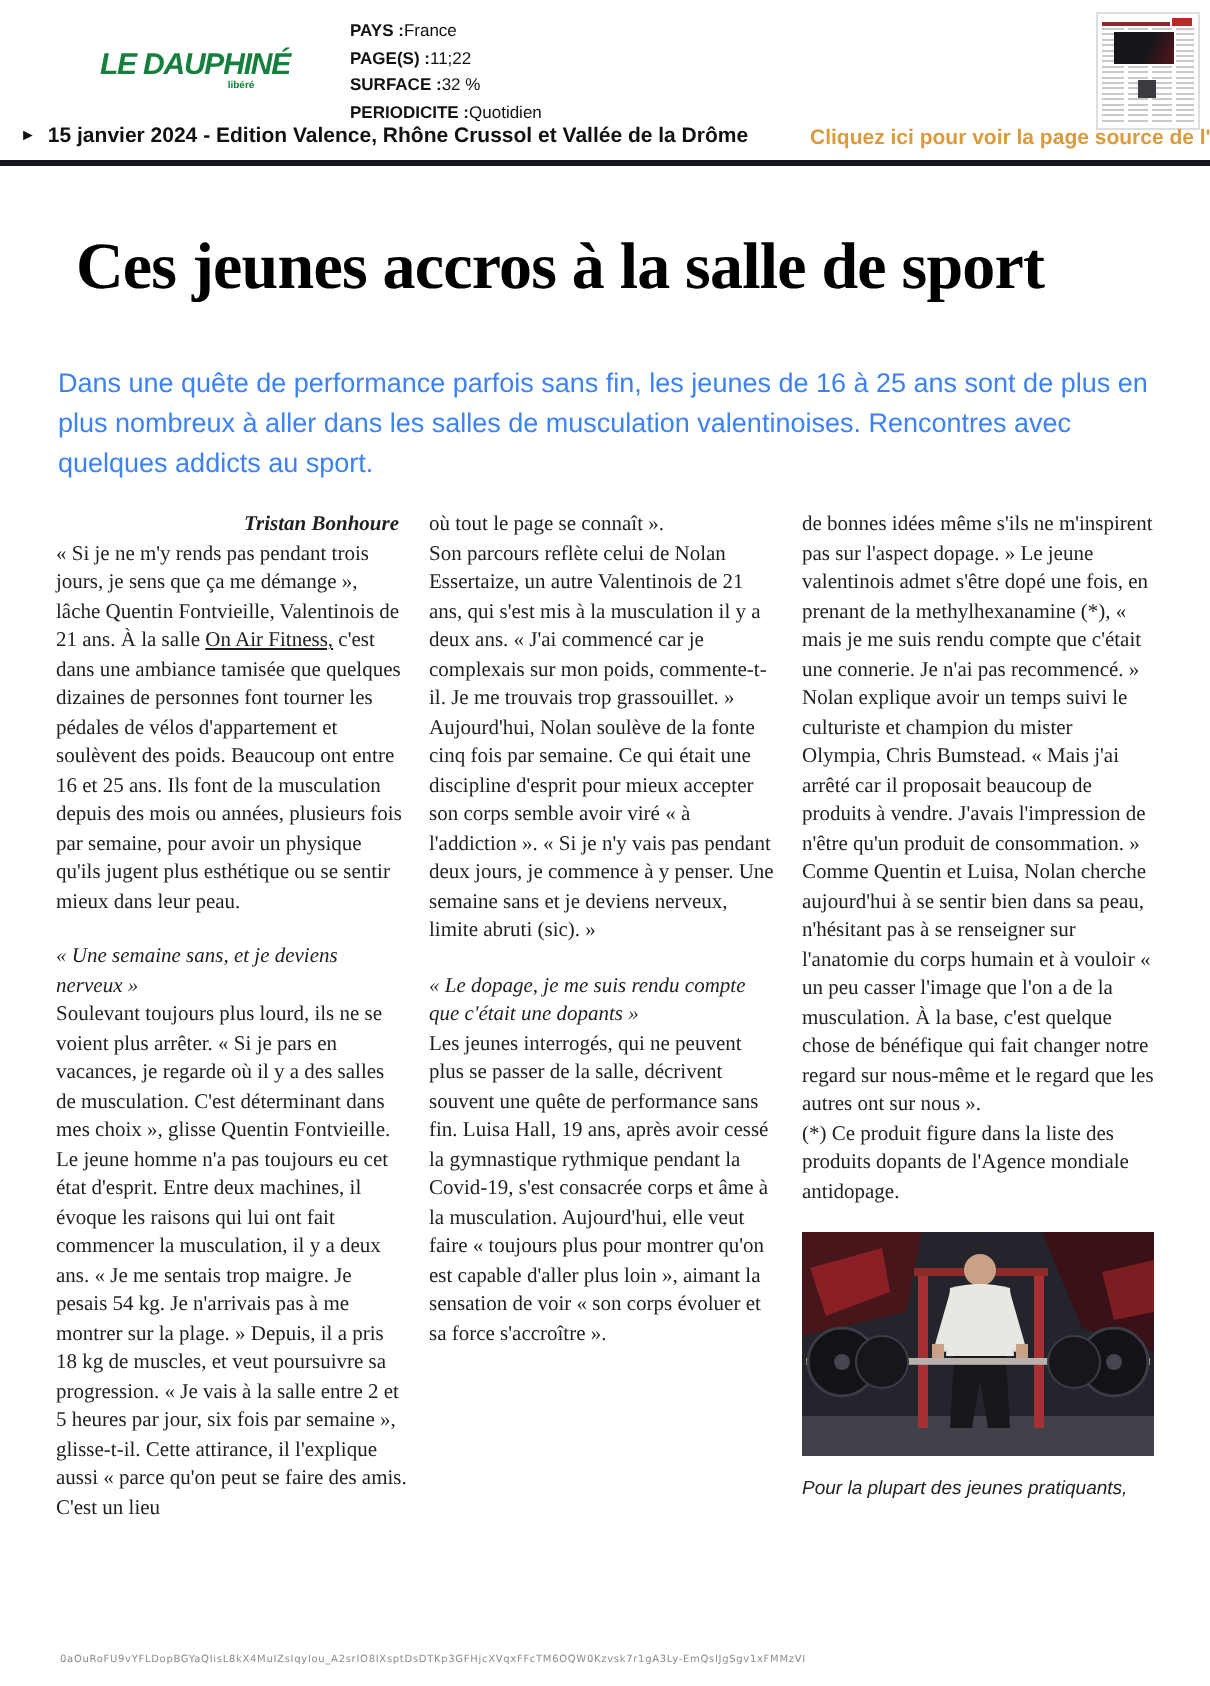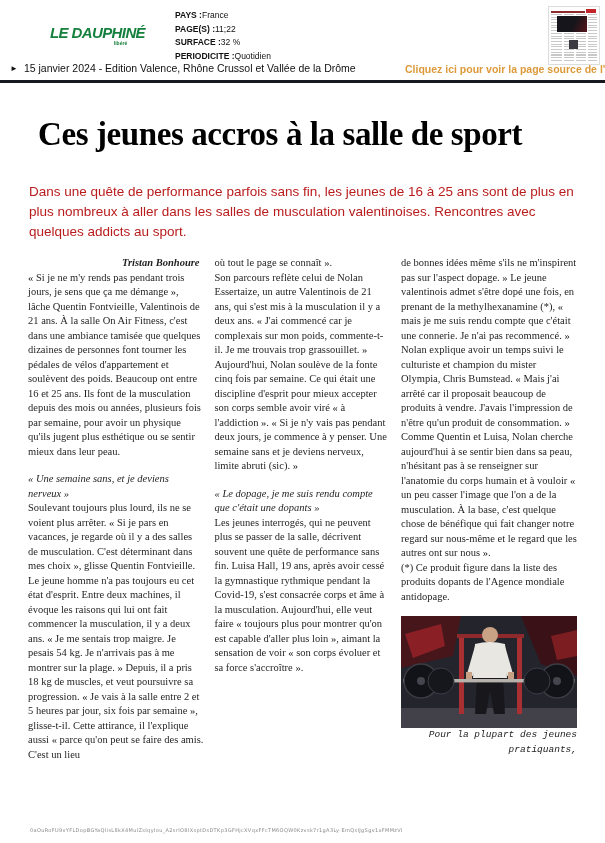--- a/index.html
+++ b/index.html
@@ -30,7 +30,7 @@
   .thumb-title{position:absolute;left:2px;top:4px;width:34px;height:2px;background:#8c2a2e;}
   .thumb-square{position:absolute;left:20px;top:33px;width:9px;height:9px;background:#3a3a40;}
 
-  .dateline{position:absolute;left:10px;top:62px;font-size:10.5px;font-weight:normal;color:#111;
+  .dateline{position:absolute;left:10px;top:62px;font-size:10.5px;font-weight:bold;color:#111;
             white-space:nowrap;}
   .arrow{font-size:8px;position:relative;top:-1px;margin-right:6px;}
   .source-link{position:absolute;right:0;top:63px;width:200px;overflow:hidden;

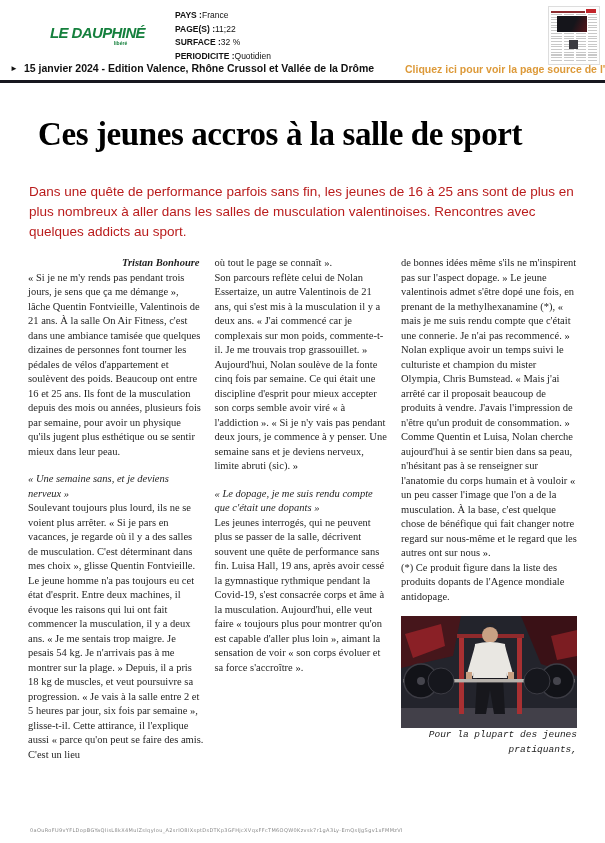--- a/index.html
+++ b/index.html
@@ -42,7 +42,7 @@
          font-family:"Liberation Serif",serif;font-weight:bold;font-size:33px;
          letter-spacing:-0.4px;color:#000;}
   .lede{position:absolute;left:29px;top:182px;width:546px;
-        font-size:13.5px;line-height:20px;color:#b91c1c;}
+        font-size:13.5px;line-height:20px;color:#3b82f6;}
 
   .cols{position:absolute;left:28px;top:256px;width:549px;display:flex;gap:11px;}
   .col{width:176px;font-family:"Liberation Serif",serif;font-size:10.5px;

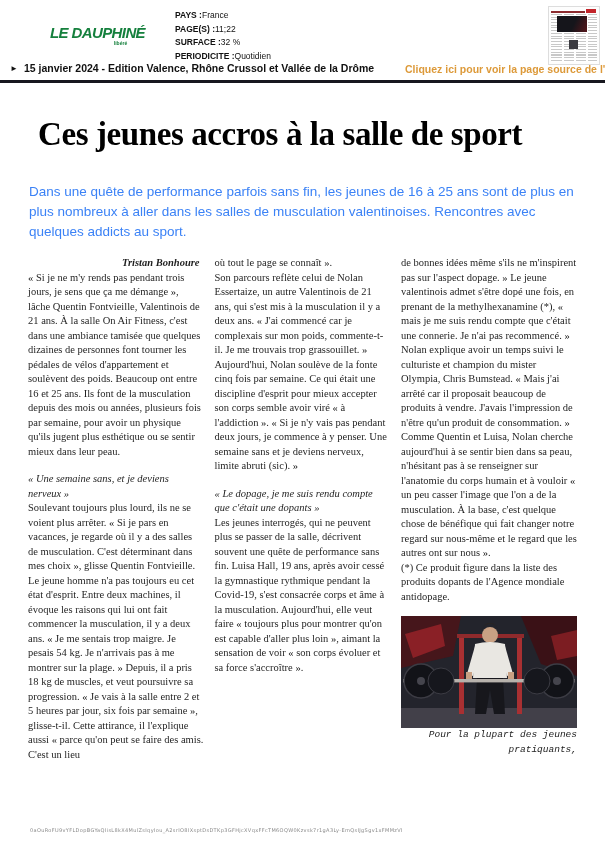--- a/index.html
+++ b/index.html
@@ -50,7 +50,7 @@
   .col p{margin:0;}
   .byline{font-weight:bold;font-style:italic;text-align:right;padding-right:4px;margin:0 0 1px 0;}
   .subhead{font-style:italic;margin-top:13px !important;}
-  .gym-link{cursor:pointer;}
+  .gym-link{text-decoration:underline;cursor:pointer;}
 
   .photo{display:block;width:176px;height:112px;margin-top:12px;}
   .caption{font-family:Liberation Mono, monospace;font-style:italic;

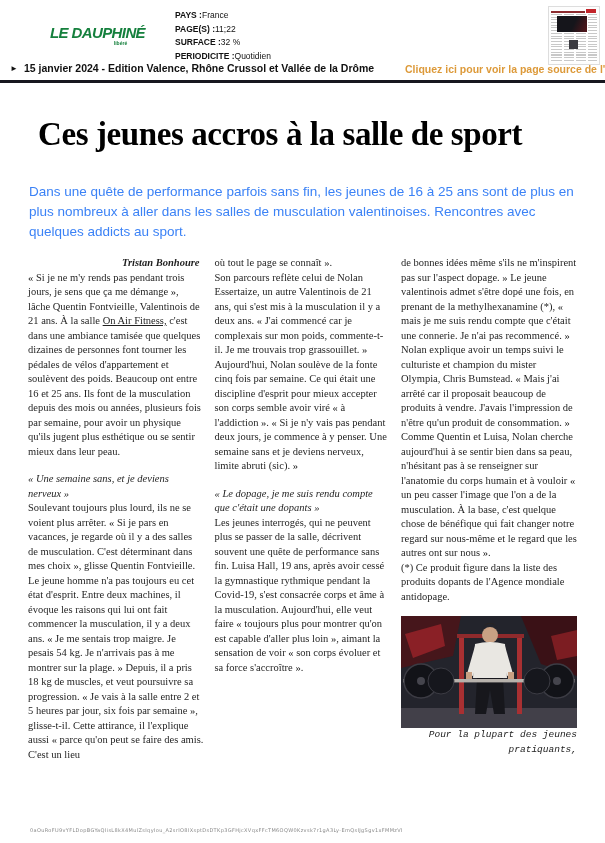--- a/index.html
+++ b/index.html
@@ -53,8 +53,8 @@
   .gym-link{text-decoration:underline;cursor:pointer;}
 
   .photo{display:block;width:176px;height:112px;margin-top:12px;}
-  .caption{font-family:Liberation Mono, monospace;font-style:italic;
-           font-size:9.5px;color:#222;text-align:right;}
+  .caption{margin-top:10px;font-family:Liberation Sans, sans-serif;font-style:italic;
+           font-size:9.5px;color:#222;text-align:left;}
 
   .footer-hash{position:absolute;left:30px;top:827px;font-size:5px;color:#8a8a8a;
                letter-spacing:0.35px;white-space:nowrap;font-family:"DejaVu Sans",sans-serif;}

